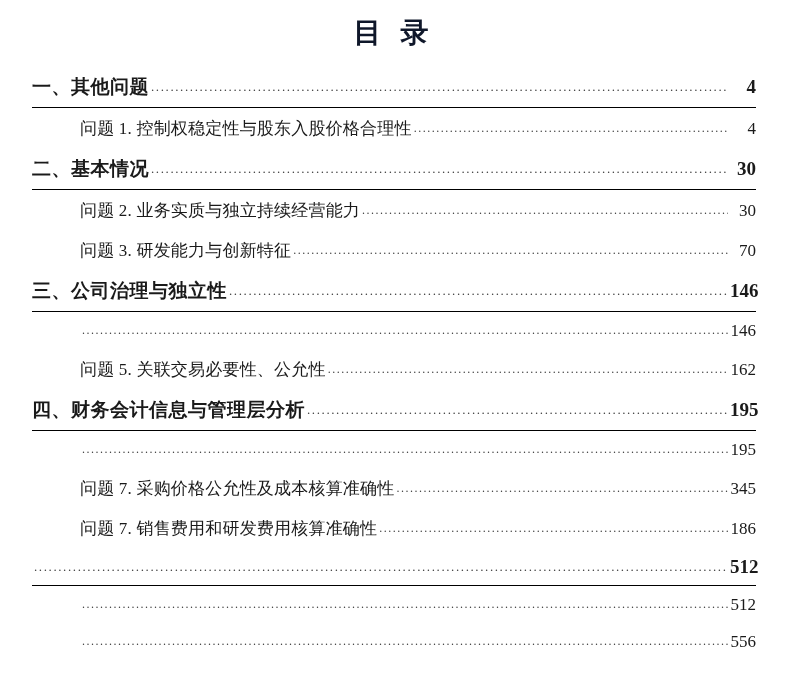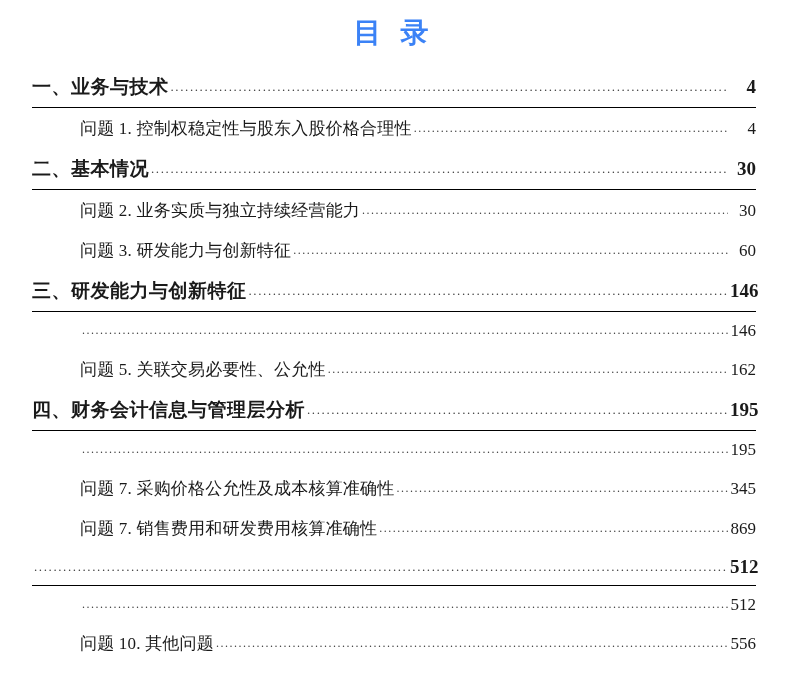--- a/index.html
+++ b/index.html
@@ -26,7 +26,7 @@
     font-size: 28px;
     font-weight: bold;
     letter-spacing: 6px;
-    color: #3b82f6;
+    color: #0f172a;
     margin-top: 14px;
     margin-bottom: 14px;
     font-family: "Liberation Serif", "DejaVu Serif", serif;

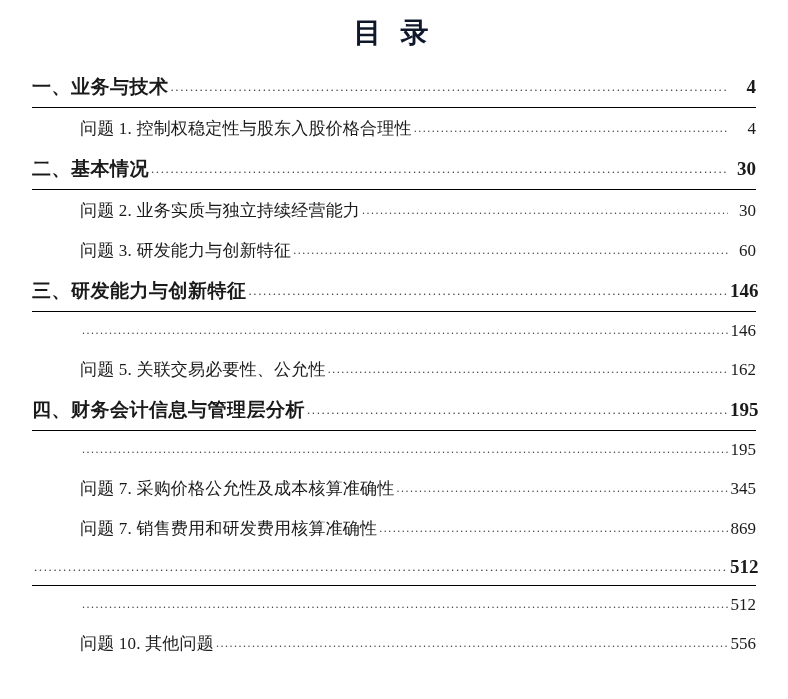--- a/index.html
+++ b/index.html
@@ -105,7 +105,7 @@
 
   <div class="toc">
       <div class="toc-entry level-1">
-        <span class="label">一、业务与技术</span>
+        <span class="label">一、其他问题</span>
         <span class="dots">....................................................................................................................................................................</span>
         <span class="page-num">4</span>
       </div>

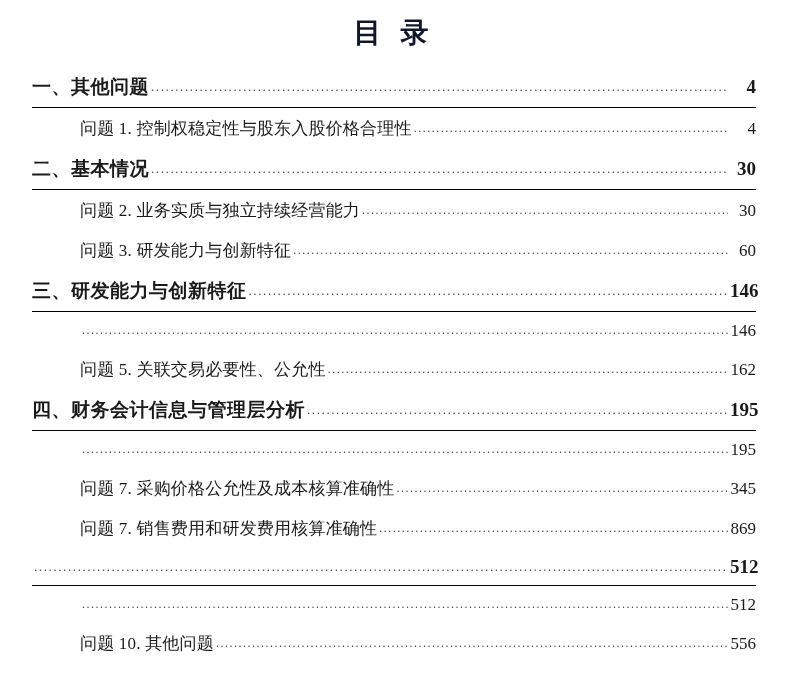--- a/index.html
+++ b/index.html
@@ -127,7 +127,7 @@
       <div class="toc-entry level-2">
         <span class="label">问题 3. 研发能力与创新特征</span>
         <span class="dots">....................................................................................................................................................................</span>
-        <span class="page-num">60</span>
+        <span class="page-num">70</span>
       </div>
       <div class="toc-entry level-1">
         <span class="label">三、研发能力与创新特征</span>

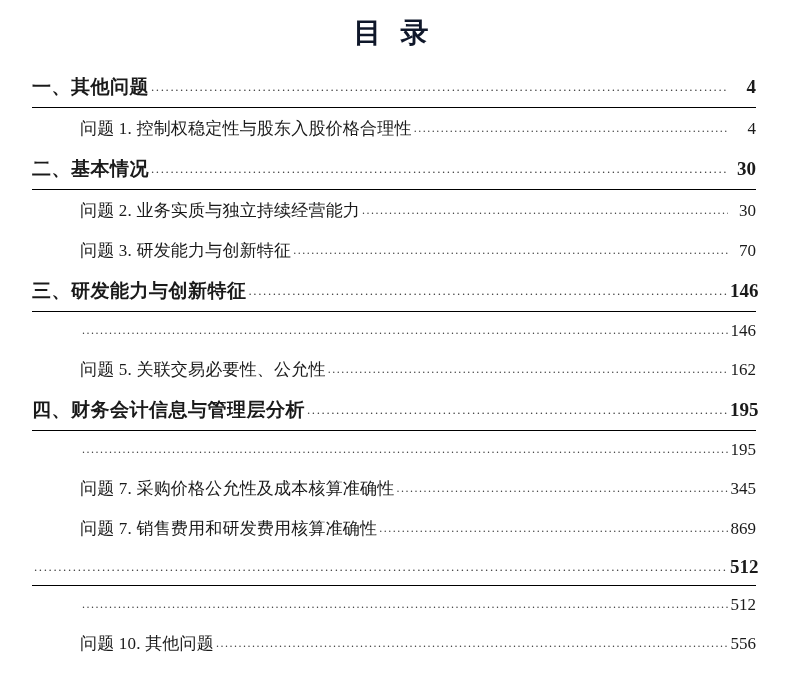--- a/index.html
+++ b/index.html
@@ -130,7 +130,7 @@
         <span class="page-num">70</span>
       </div>
       <div class="toc-entry level-1">
-        <span class="label">三、研发能力与创新特征</span>
+        <span class="label">三、公司治理与独立性</span>
         <span class="dots">....................................................................................................................................................................</span>
         <span class="page-num">146</span>
       </div>

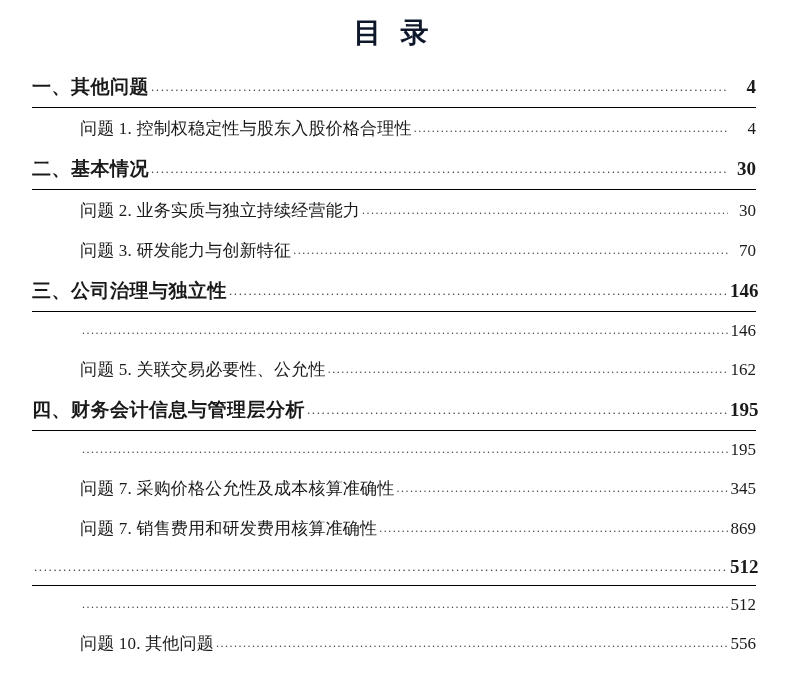--- a/index.html
+++ b/index.html
@@ -160,7 +160,7 @@
       <div class="toc-entry level-2">
         <span class="label">问题 7. 销售费用和研发费用核算准确性</span>
         <span class="dots">....................................................................................................................................................................</span>
-        <span class="page-num">869</span>
+        <span class="page-num">186</span>
       </div>
       <div class="toc-entry level-1">
         <span class="dots">....................................................................................................................................................................</span>

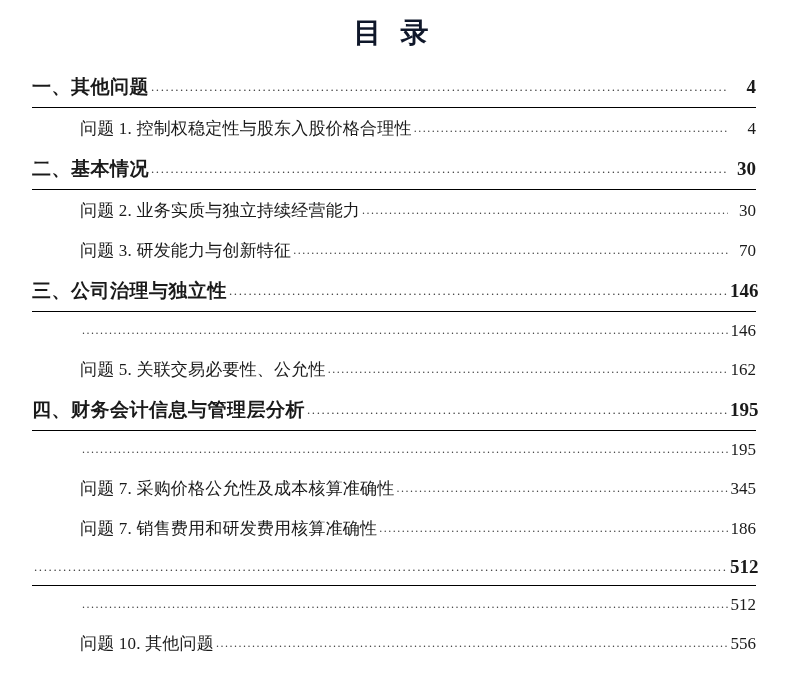--- a/index.html
+++ b/index.html
@@ -171,7 +171,6 @@
         <span class="page-num">512</span>
       </div>
       <div class="toc-entry level-2">
-        <span class="label">问题 10. 其他问题</span>
         <span class="dots">....................................................................................................................................................................</span>
         <span class="page-num">556</span>
       </div>

